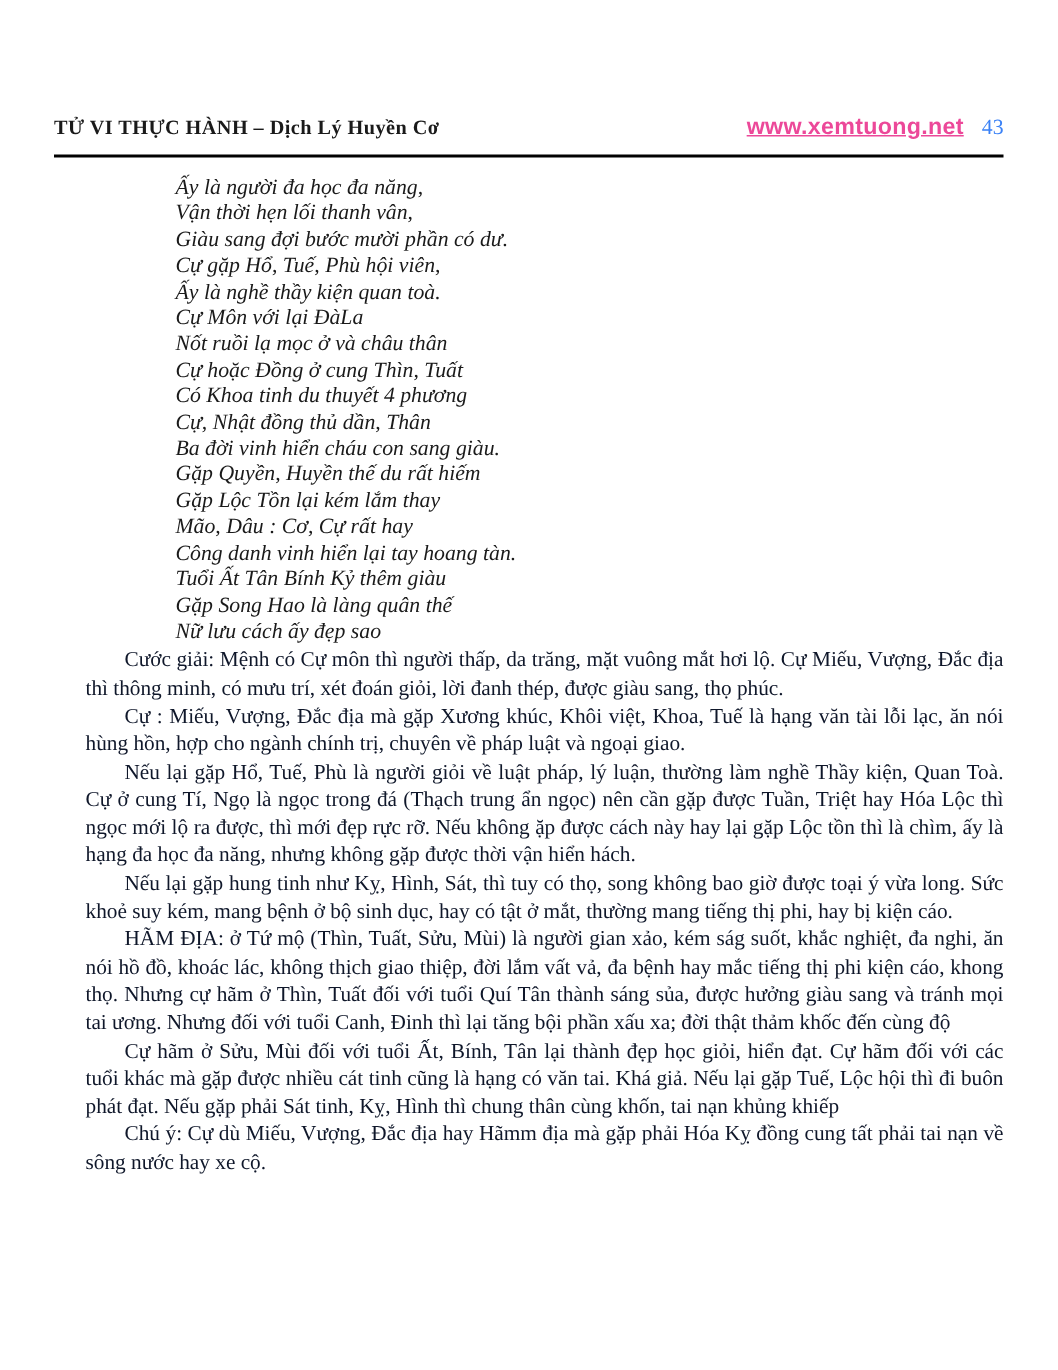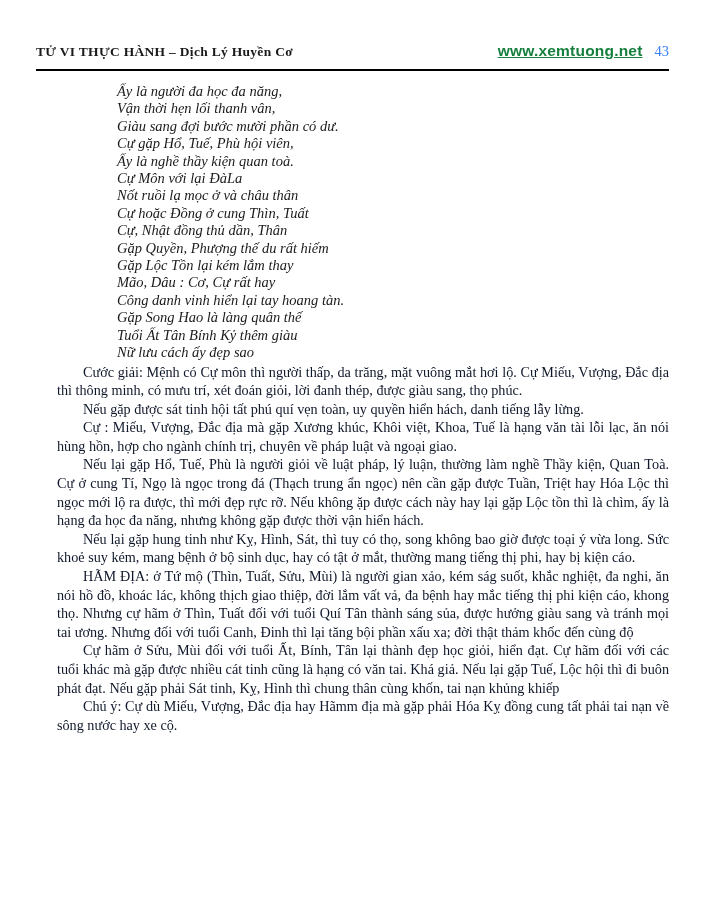--- a/index.html
+++ b/index.html
@@ -41,10 +41,11 @@
     font-family: "Liberation Sans", sans-serif;
     font-weight: bold;
     font-size: 15.5px;
-    color: #15803d;
+    color: #ec4899;
     text-decoration: underline;
     letter-spacing: 0.2px;
     cursor: pointer;
+    margin-top: 34px;
   }
   .page-number {
     font-size: 14.5px;

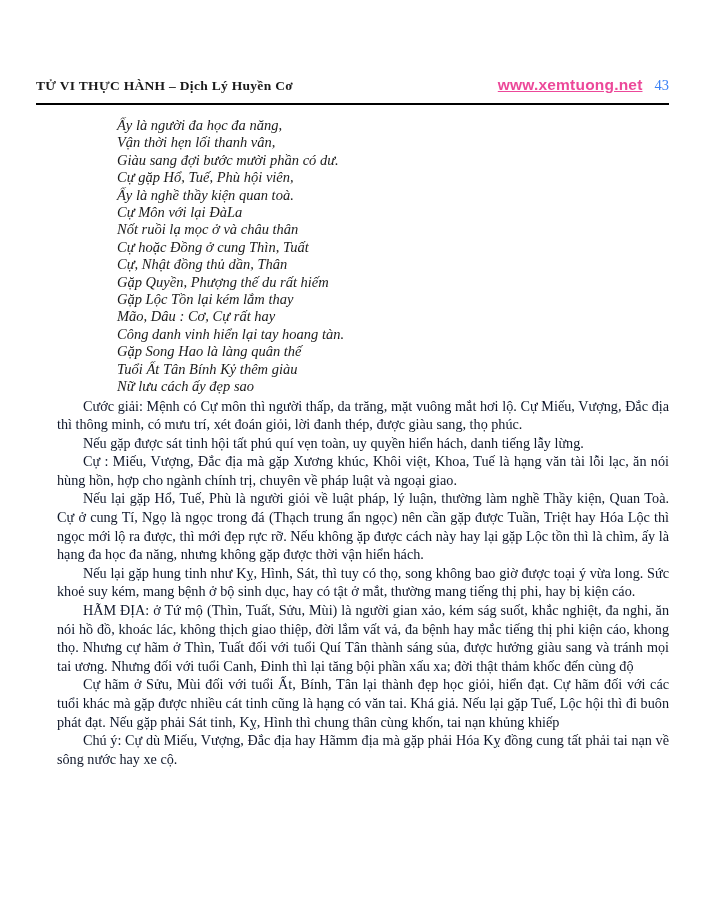--- a/index.html
+++ b/index.html
@@ -114,6 +114,7 @@
 
       <div class="poem-line">Cự hoặc Đồng ở cung Thìn, Tuất</div>
 
+      <div class="poem-line">Có Khoa tinh du thuyết 4 phương</div>
 
       <div class="poem-line">Cự, Nhật đồng thủ dần, Thân</div>
 

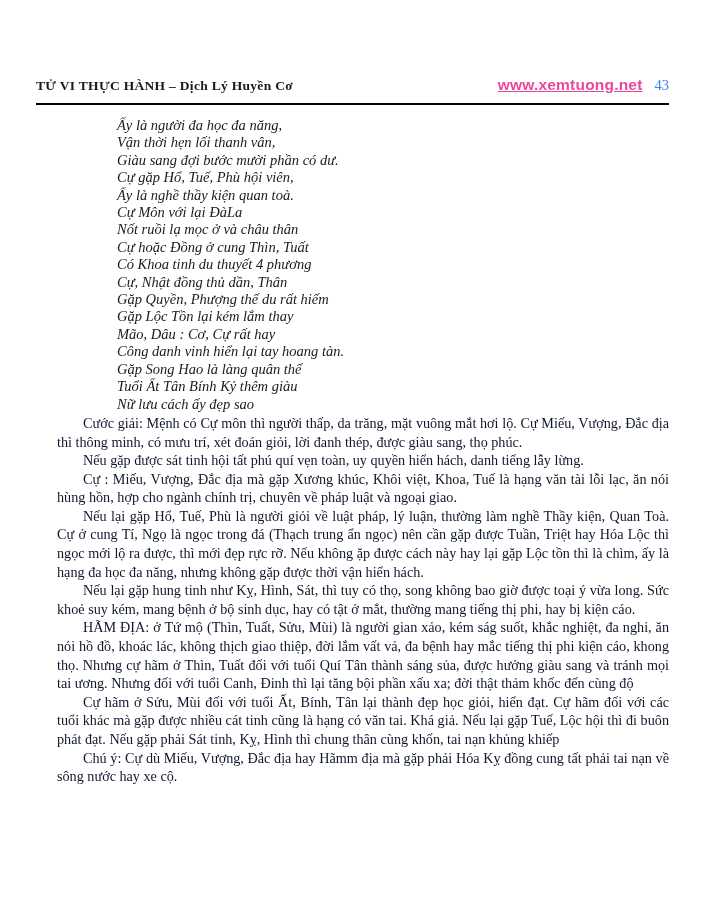--- a/index.html
+++ b/index.html
@@ -118,6 +118,7 @@
 
       <div class="poem-line">Cự, Nhật đồng thủ dần, Thân</div>
 
+      <div class="poem-line">Ba đời vinh hiển cháu con sang giàu.</div>
 
       <div class="poem-line">Gặp Quyền, Phượng thế du rất hiếm</div>
 

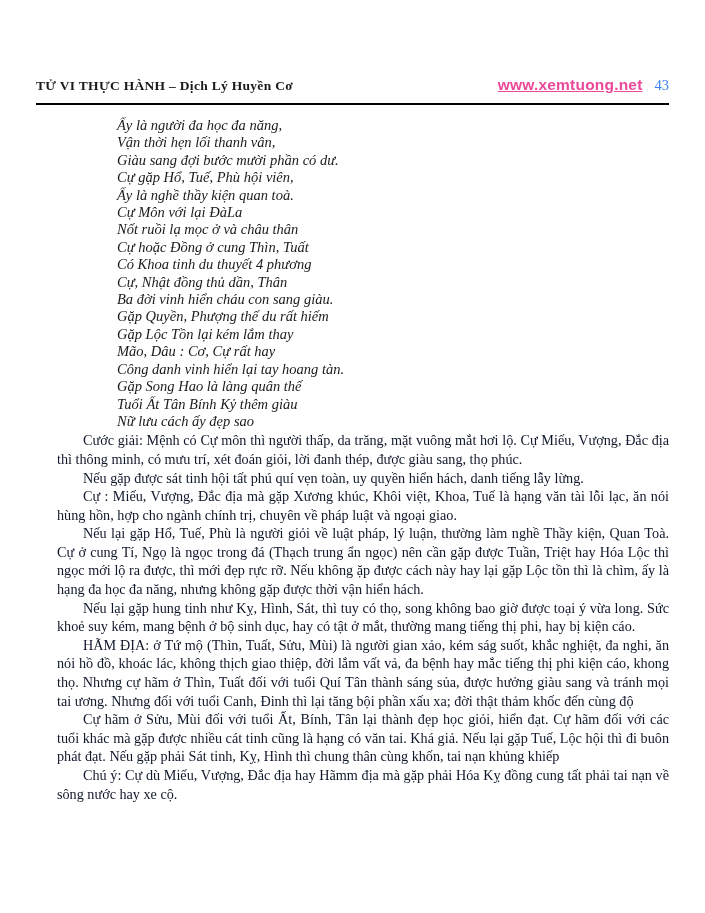--- a/index.html
+++ b/index.html
@@ -120,7 +120,7 @@
 
       <div class="poem-line">Ba đời vinh hiển cháu con sang giàu.</div>
 
-      <div class="poem-line">Gặp Quyền, Phượng thế du rất hiếm</div>
+      <div class="poem-line">Gặp Quyền, Huyền thế du rất hiếm</div>
 
       <div class="poem-line">Gặp Lộc Tồn lại kém lắm thay</div>
 

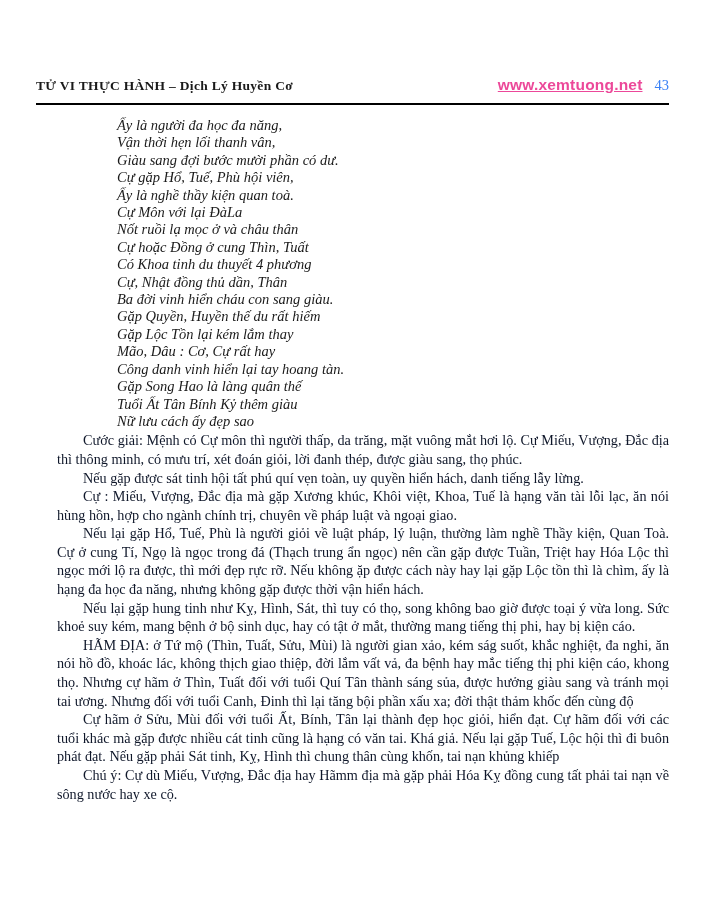--- a/index.html
+++ b/index.html
@@ -128,9 +128,9 @@
 
       <div class="poem-line">Công danh vinh hiển lại tay hoang tàn.</div>
 
+      <div class="poem-line">Tuổi Ất Tân Bính Kỷ thêm giàu</div>
+
       <div class="poem-line">Gặp Song Hao là làng quân thế</div>
-
-      <div class="poem-line">Tuổi Ất Tân Bính Kỷ thêm giàu</div>
 
       <div class="poem-line">Nữ lưu cách ấy đẹp sao</div>
 

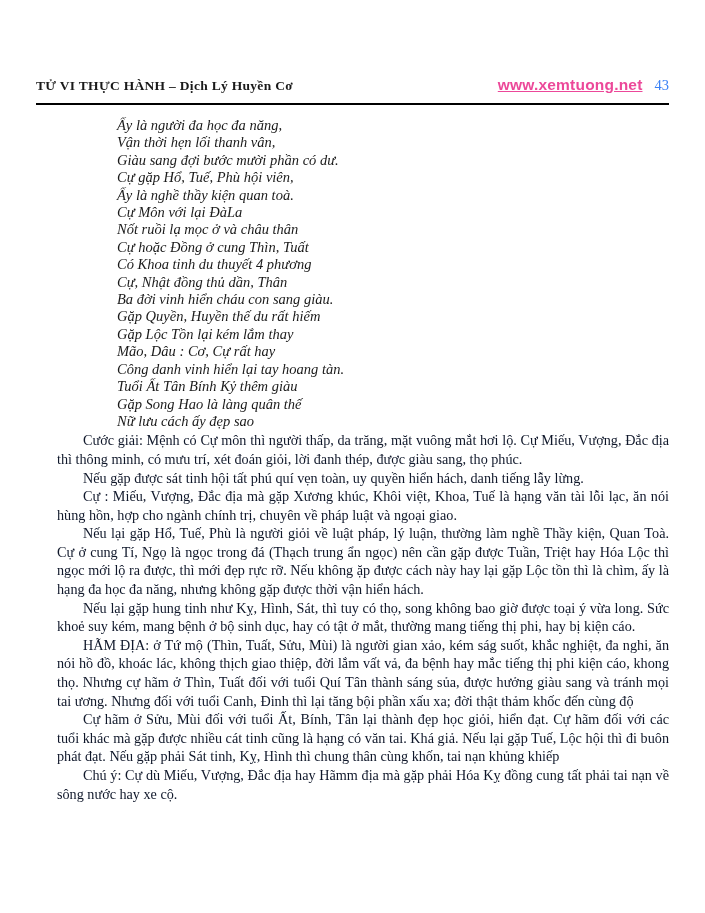--- a/index.html
+++ b/index.html
@@ -140,7 +140,6 @@
 
       <p>Cước giải: Mệnh có Cự môn thì người thấp, da trăng, mặt vuông mắt hơi lộ. Cự Miếu, Vượng, Đắc địa thì thông minh, có mưu trí, xét đoán giỏi, lời đanh thép, được giàu sang, thọ phúc.</p>
 
-      <p>Nếu gặp được sát tinh hội tất phú quí vẹn toàn, uy quyền hiển hách, danh tiếng lẫy lừng.</p>
 
       <p>Cự : Miếu, Vượng, Đắc địa mà gặp Xương khúc, Khôi việt, Khoa, Tuế là hạng văn tài lỗi lạc, ăn nói hùng hồn, hợp cho ngành chính trị, chuyên về pháp luật và ngoại giao.</p>
 

